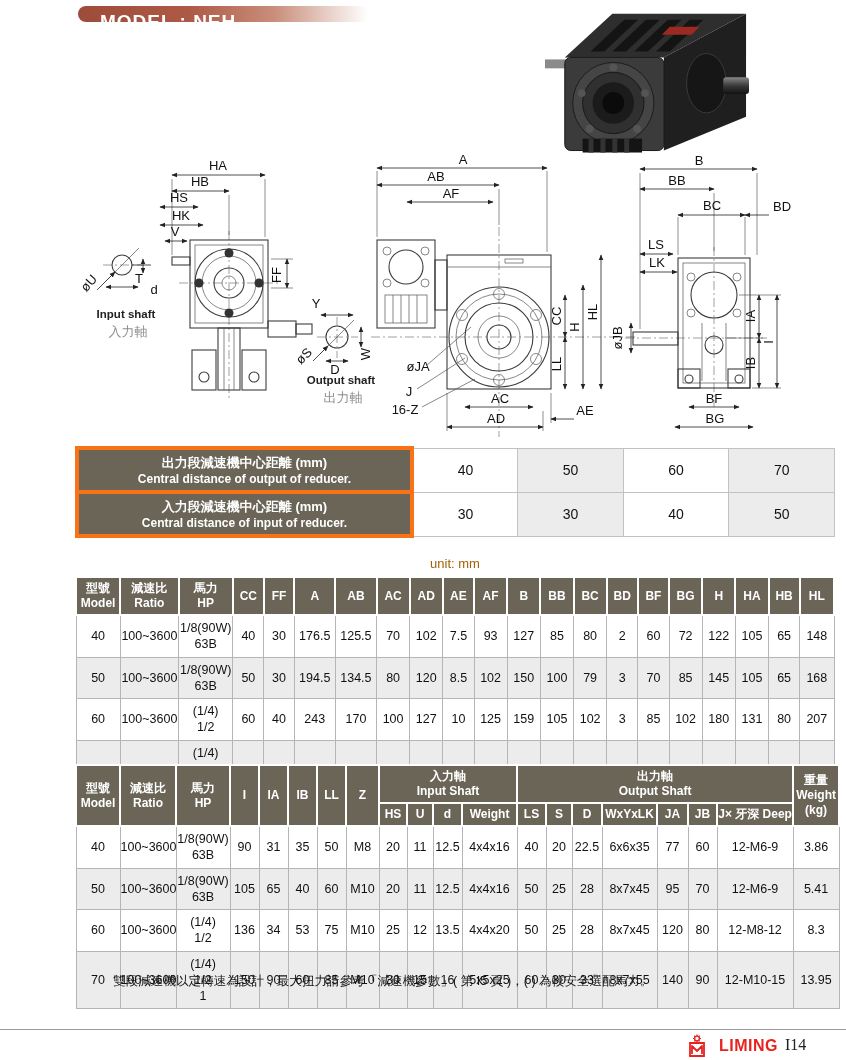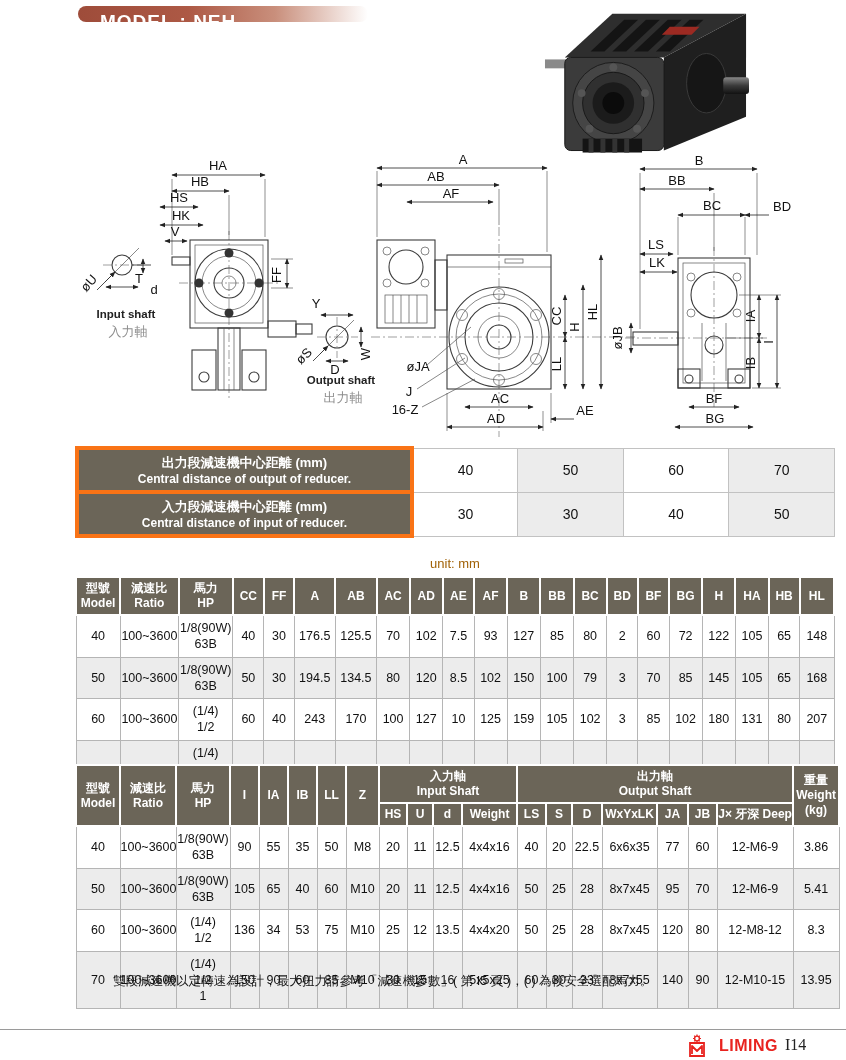--- a/index.html
+++ b/index.html
@@ -567,7 +567,7 @@
         <td>1/8(90W)
 63B</td>
         <td>90</td>
-        <td>55</td>
+        <td>31</td>
         <td>35</td>
         <td>50</td>
         <td>M8</td>

